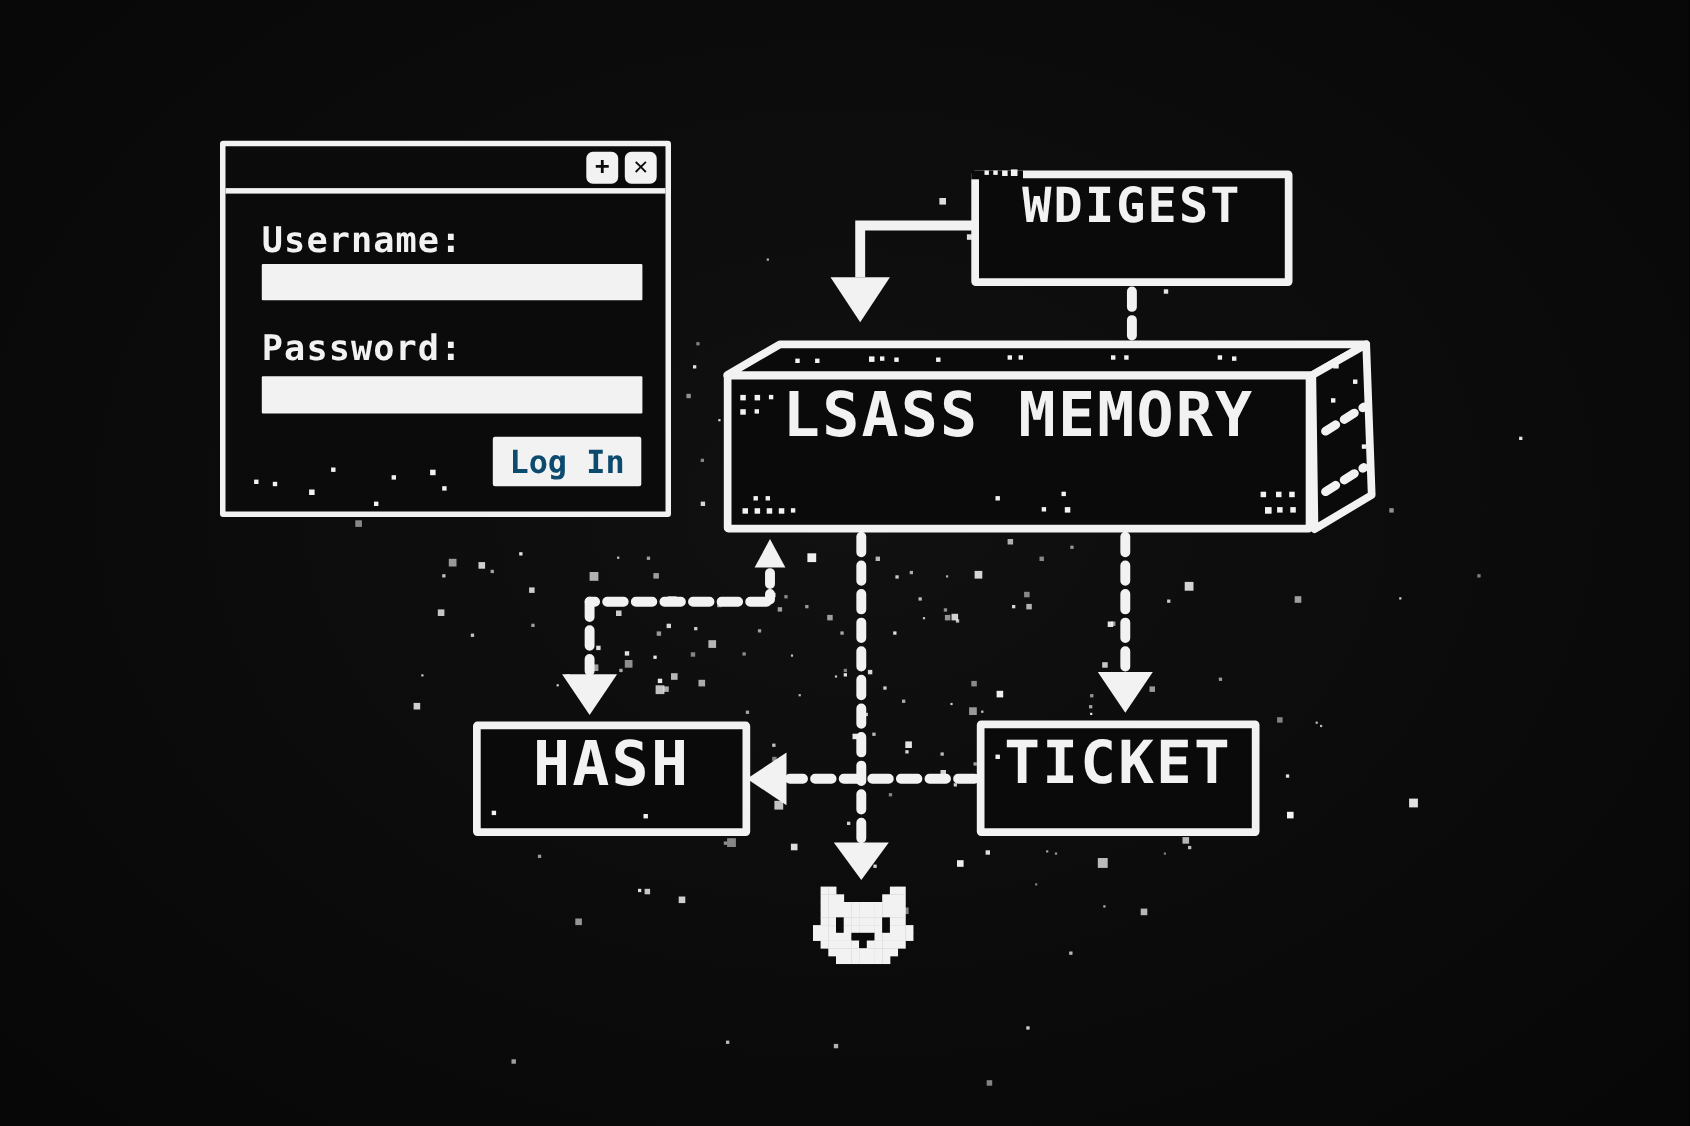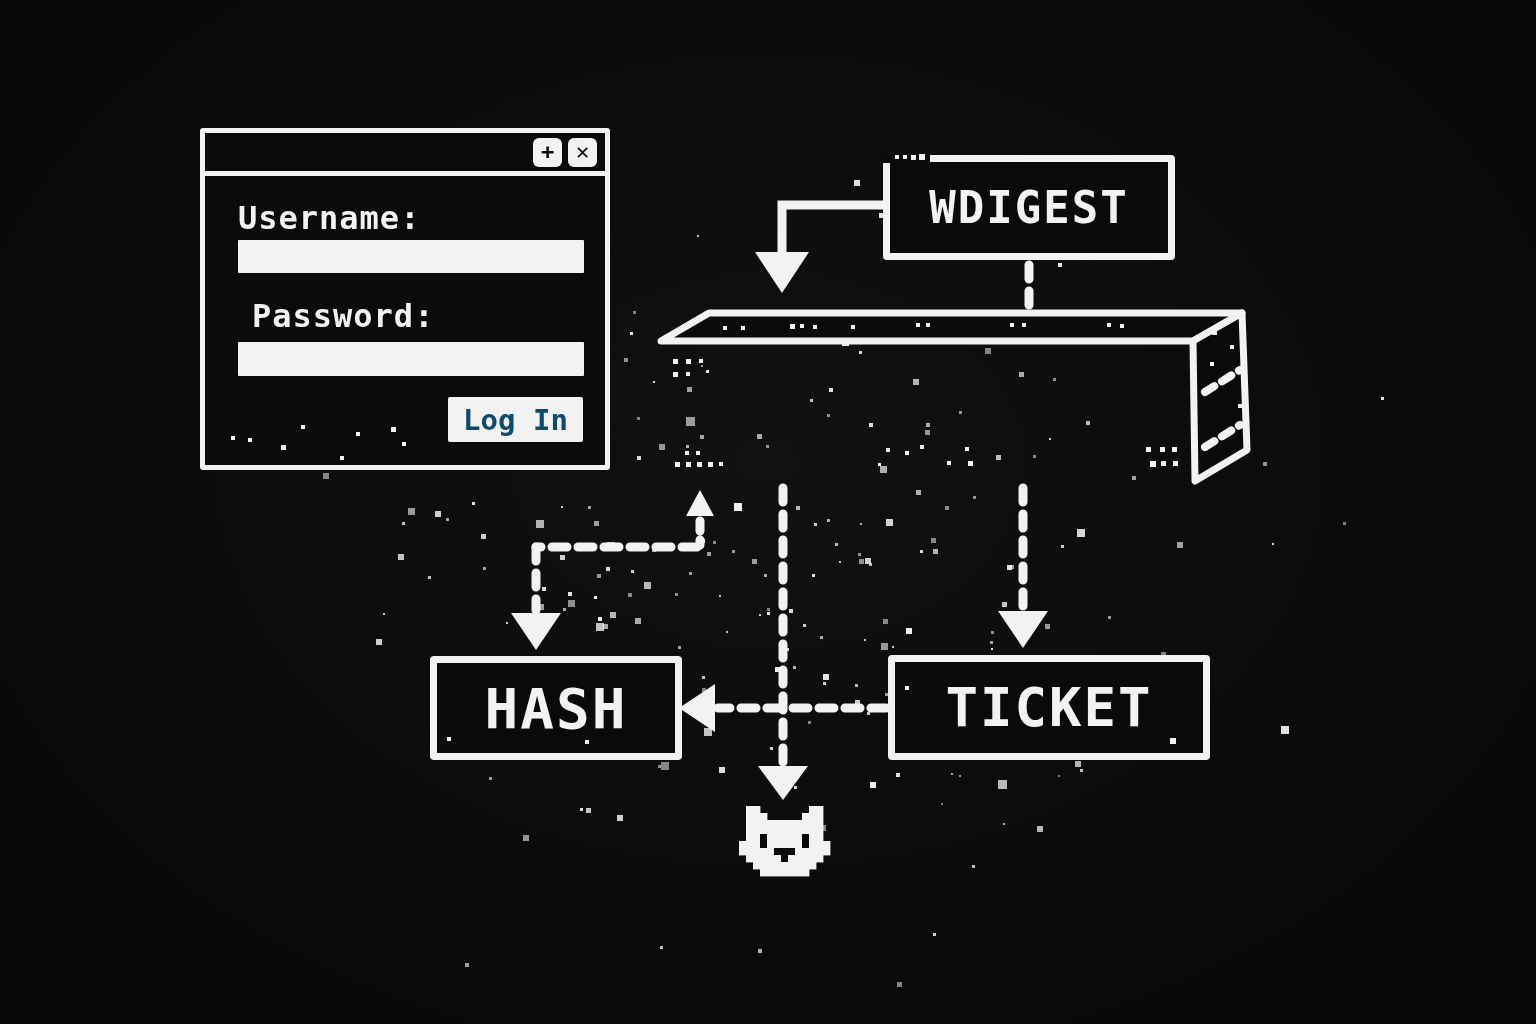--- a/index.html
+++ b/index.html
@@ -14,7 +14,7 @@
   
   .node{
     position:absolute;box-sizing:border-box;border:7px solid #f2f2f2;border-radius:4px;
-    background:#0a0a0a;color:#f2f2f2;display:flex;align-items:center;justify-content:center;
+    background:#0a0a0a;color:#f2f2f2;display:flex;align-items:flex-start;justify-content:center;
     font-weight:bold;letter-spacing:2px;z-index:1;
   }
   .node-wdigest{left:883px;top:155px;width:292px;height:105px;font-size:44px;}

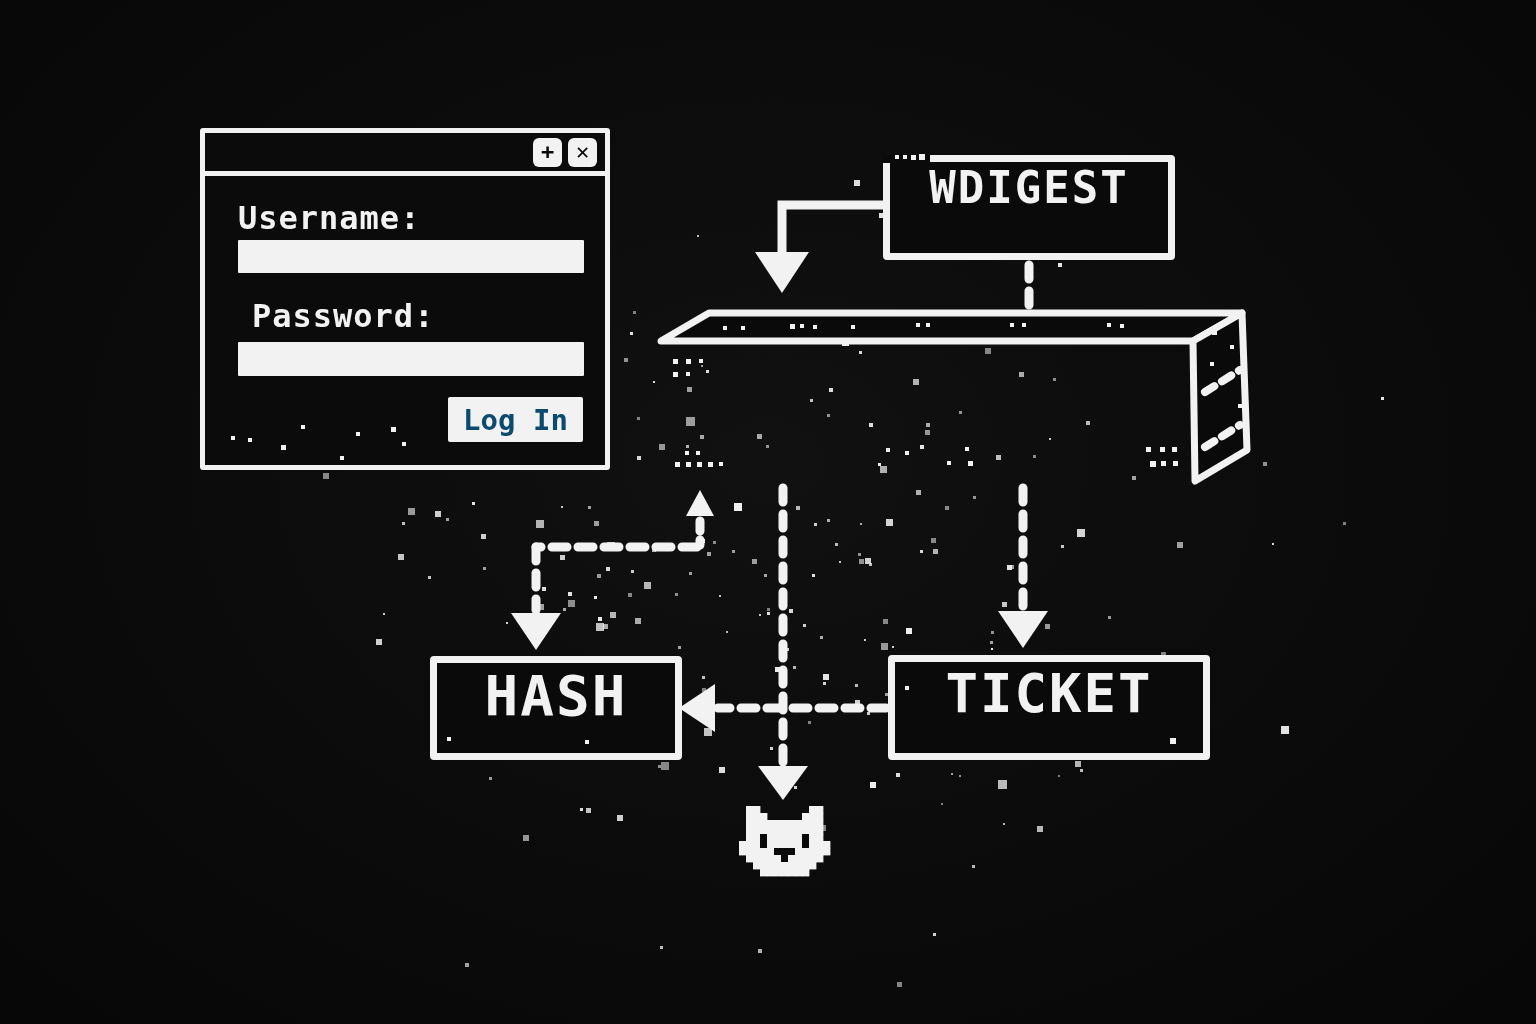--- a/index.html
+++ b/index.html
@@ -37,7 +37,7 @@
     font-family:"DejaVu Sans Mono",monospace;line-height:1;padding:0;cursor:pointer;
   }
   .fieldlabel{position:absolute;left:33px;font-size:32px;font-weight:bold;letter-spacing:1px;}
-  .lbl-user{top:66px;} .lbl-pass{top:164px;margin-left:14px;}
+  .lbl-user{top:66px;} .lbl-pass{top:164px;}
   .txtinput{
     position:absolute;left:33px;width:346px;height:33px;background:#f2f2f2;border:none;border-radius:1px;
     font-family:"DejaVu Sans Mono",monospace;font-size:22px;color:#0a0a0a;box-sizing:border-box;padding:0 8px;

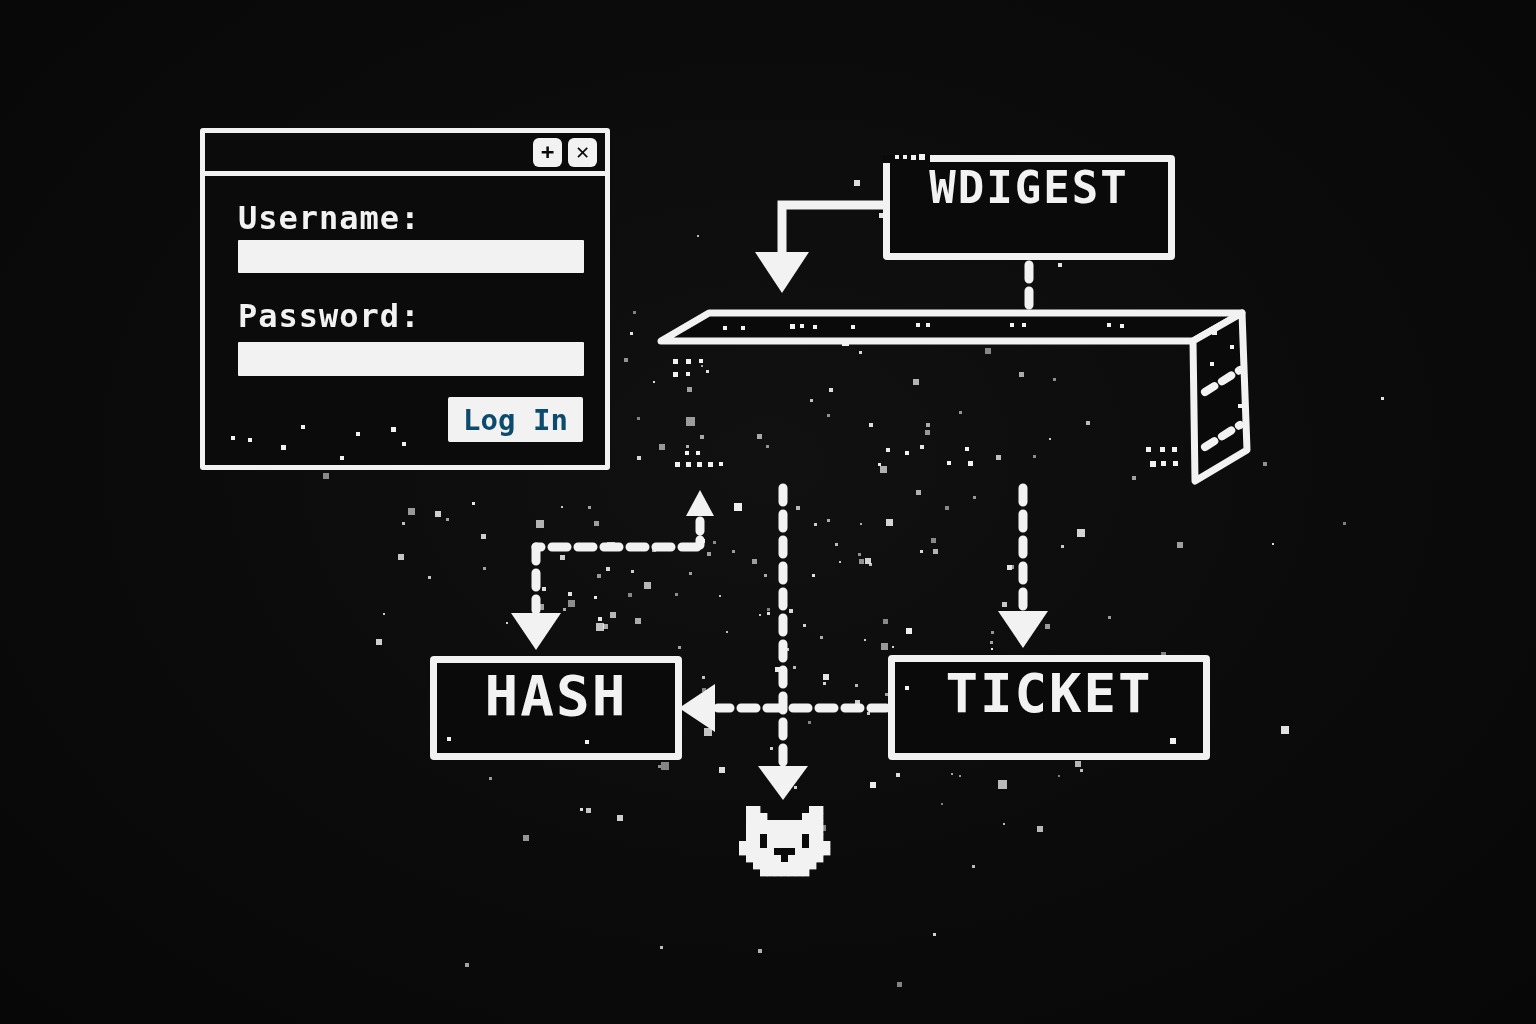--- a/index.html
+++ b/index.html
@@ -293,6 +293,9 @@
   </div>
   <div class="wd-gap"></div>
 
+  <div class="node node-lsass">
+    <span>LSASS MEMORY</span>
+  </div>
 
   <div class="node node-hash">
     <span>HASH</span>

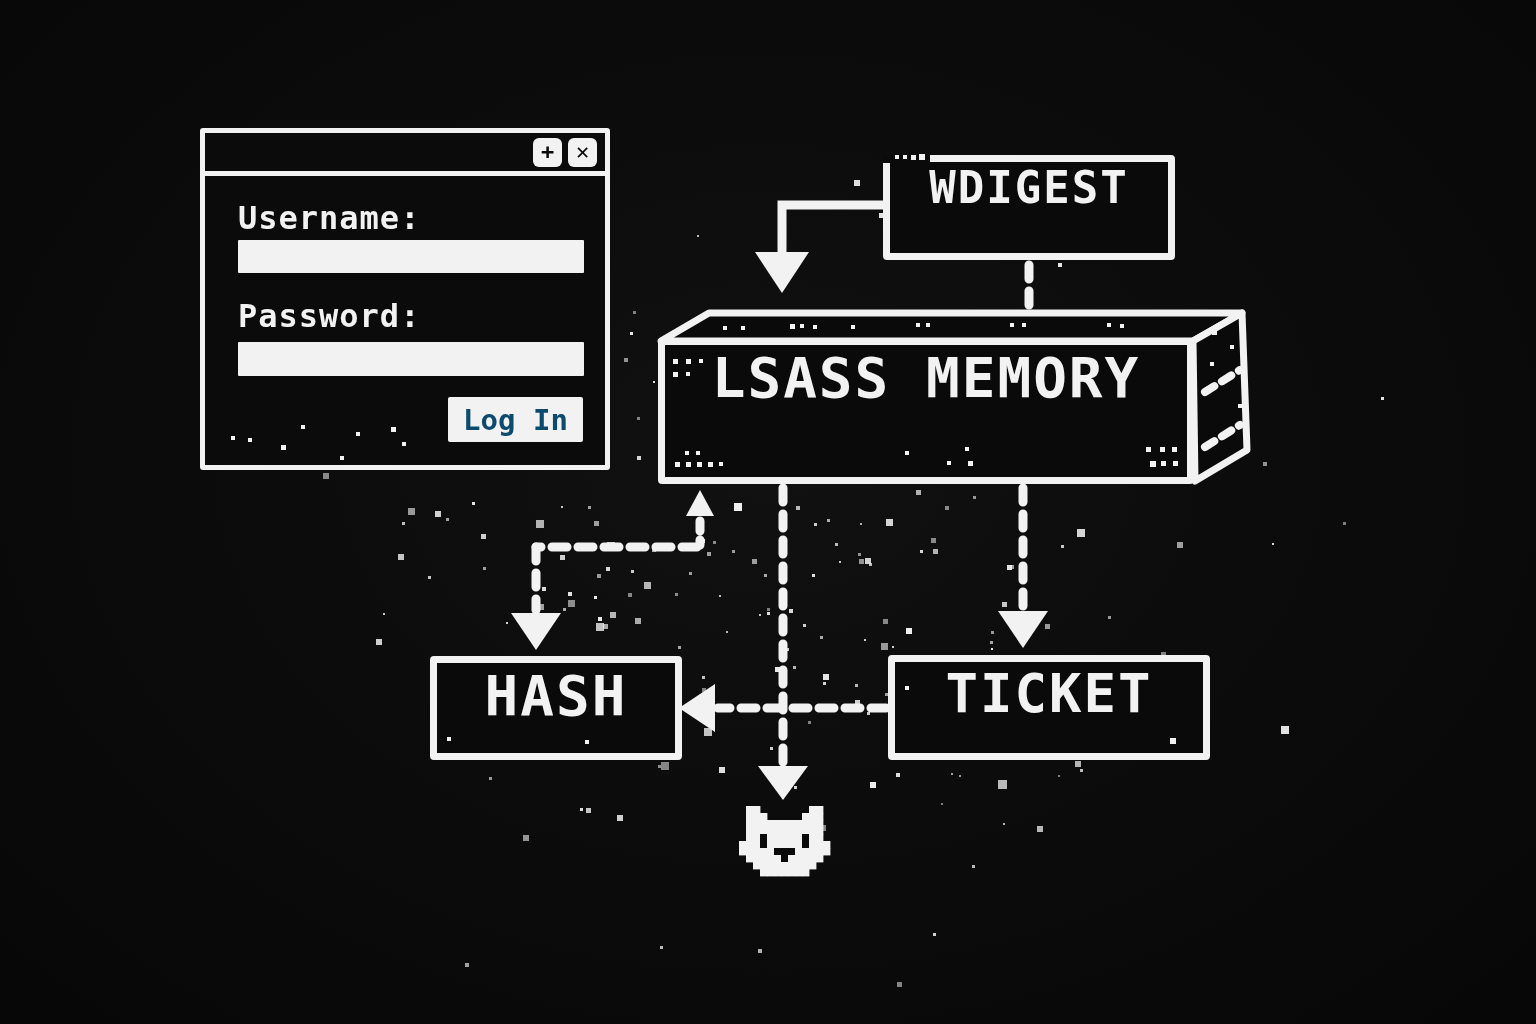--- a/index.html
+++ b/index.html
@@ -20,7 +20,7 @@
   .node-wdigest{left:883px;top:155px;width:292px;height:105px;font-size:44px;}
   .node-lsass {left:658px;top:338px;width:536px;height:146px;font-size:56px;z-index:1;}
   .node-hash  {left:410px;top:656px;width:252px;height:104px;font-size:56px;margin-left:20px;}
-  .node-ticket{left:888px;top:655px;width:322px;height:105px;font-size:54px;}
+  .node-ticket{left:888px;top:655px;width:257px;height:105px;font-size:54px;}
   .wd-gap{position:absolute;left:883px;top:155px;width:47px;height:8px;background:#0a0a0a;z-index:1;}
   
   .window{

